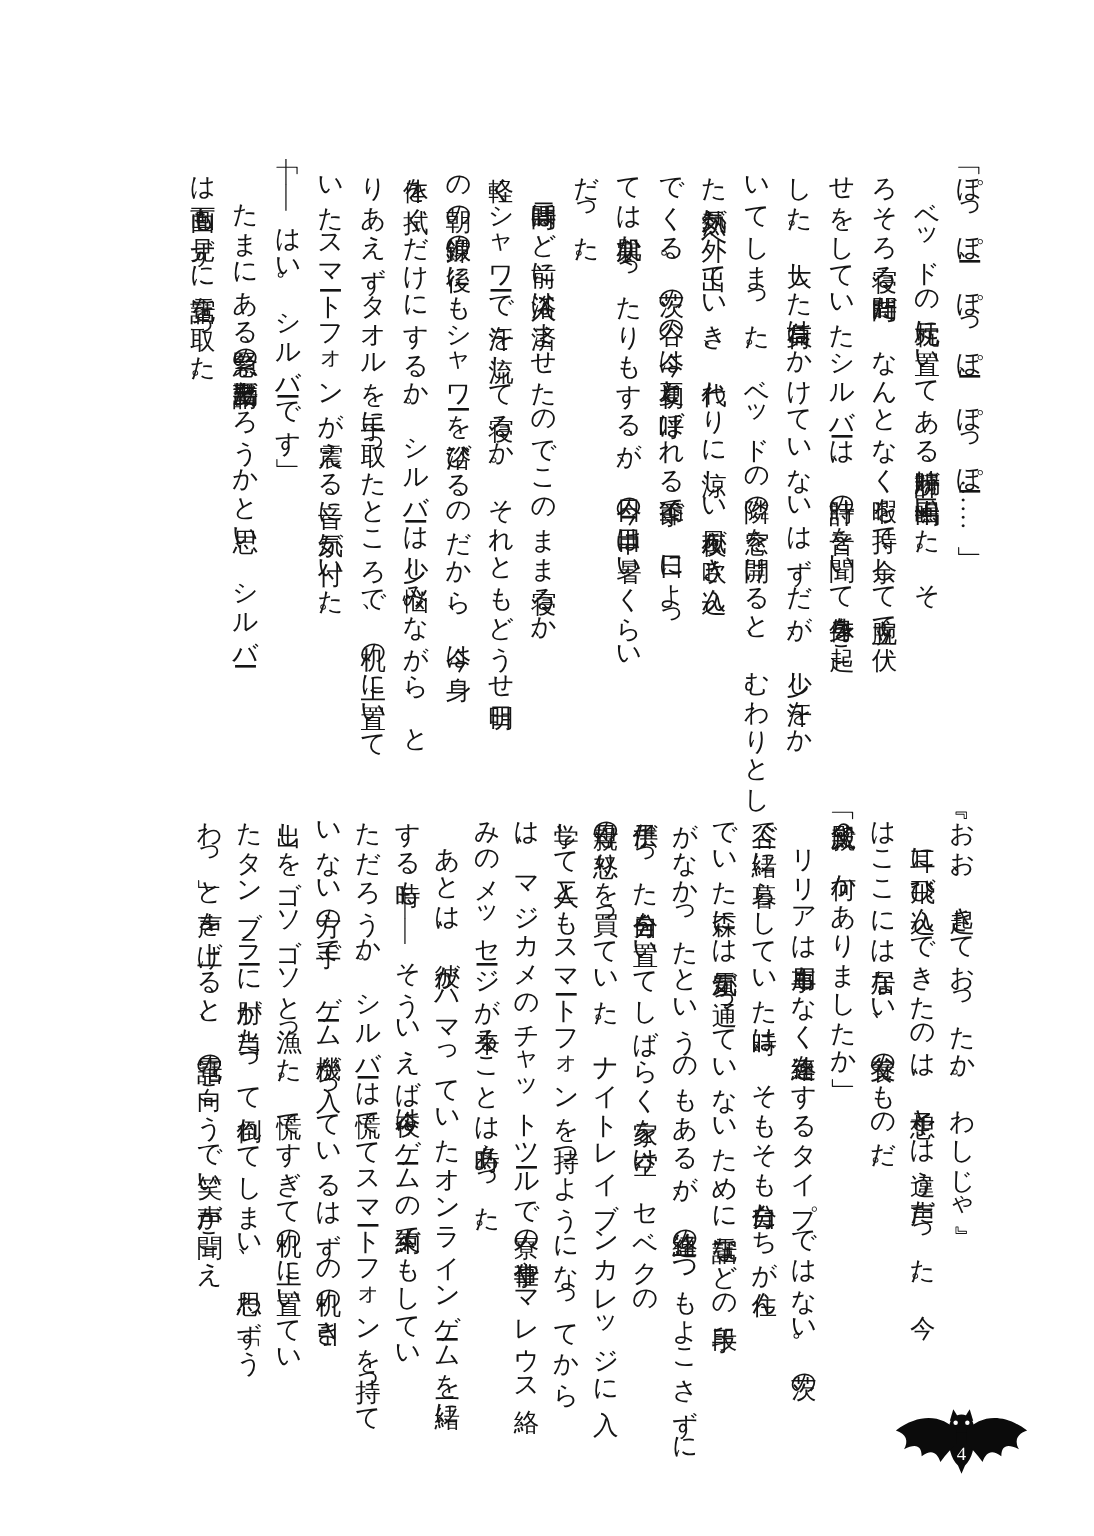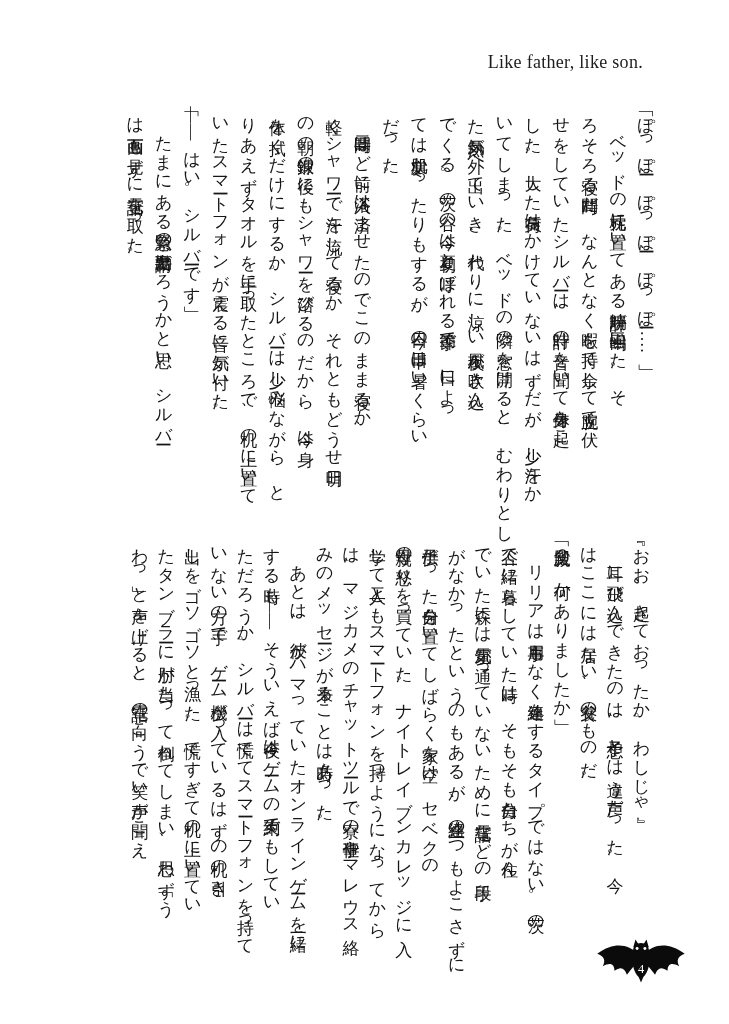--- a/index.html
+++ b/index.html
@@ -51,7 +51,6 @@
 
 <div class="page">
 
-  <div class="running-header">Like father, like son.</div>
 
   <div class="vtext block-top">
       <div class="tline">「ぽっぽー、ぽっぽー、ぽっぽー……」</div>

